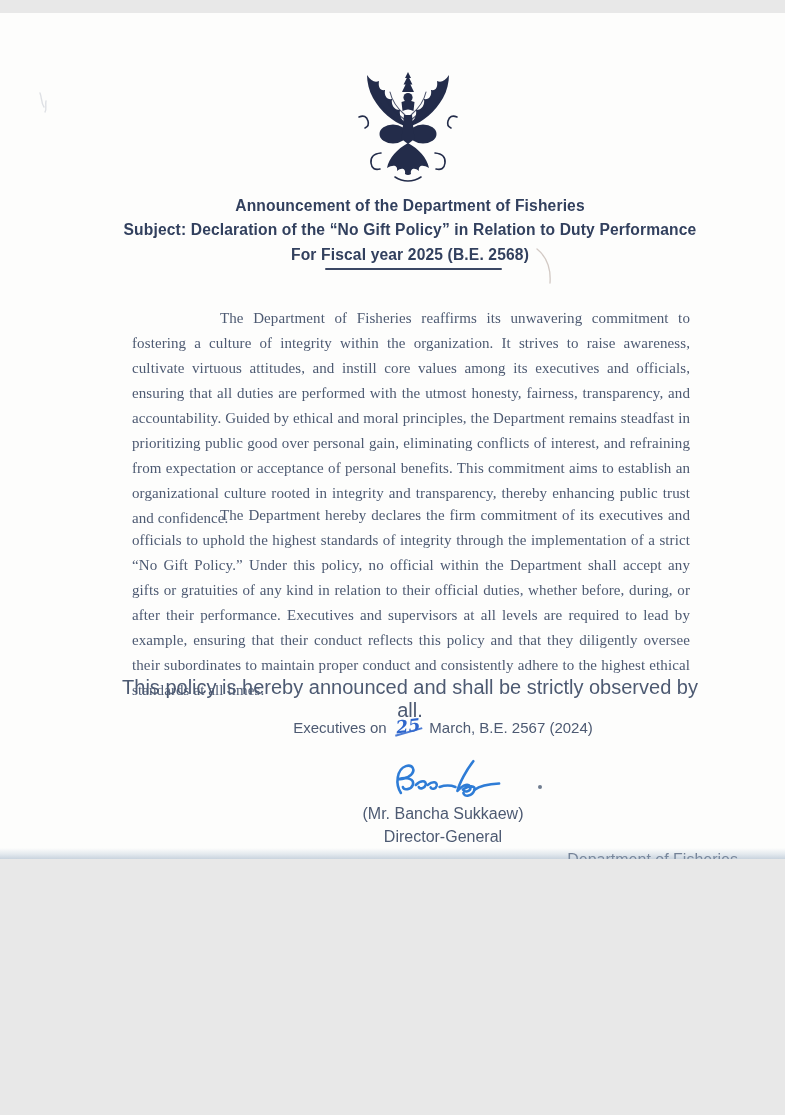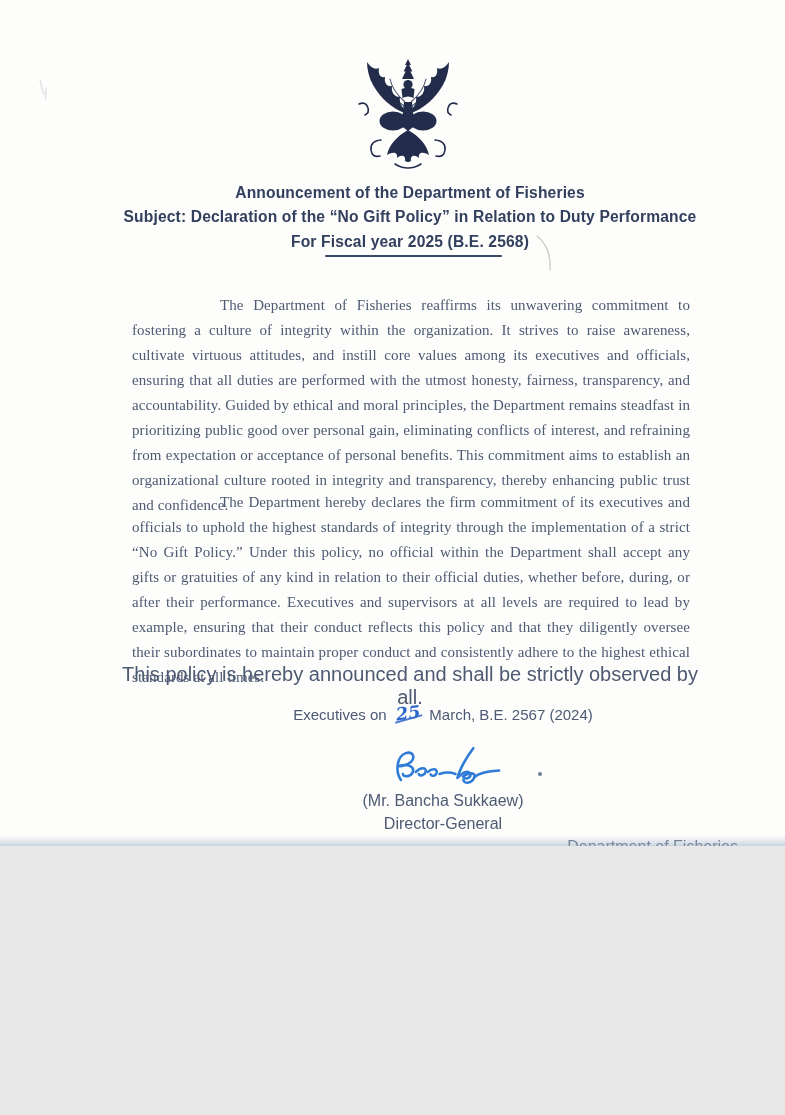--- a/index.html
+++ b/index.html
@@ -6,7 +6,7 @@
   .page {
     position:relative;
     width:785px; height:846px;
-    margin:0 auto;
+    margin:13px auto;
     background:#fdfdfc;
     overflow:hidden;
     font-family:"Liberation Sans", sans-serif;

